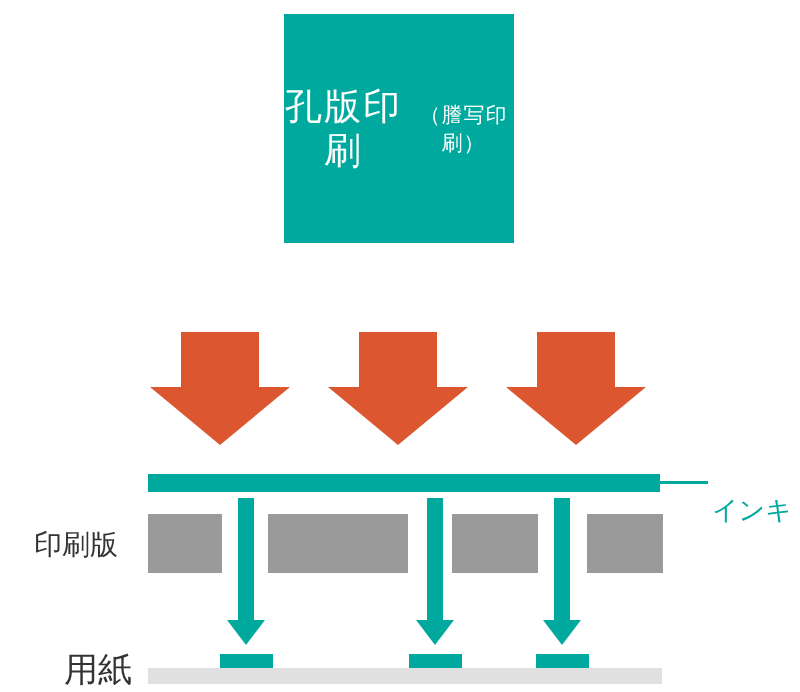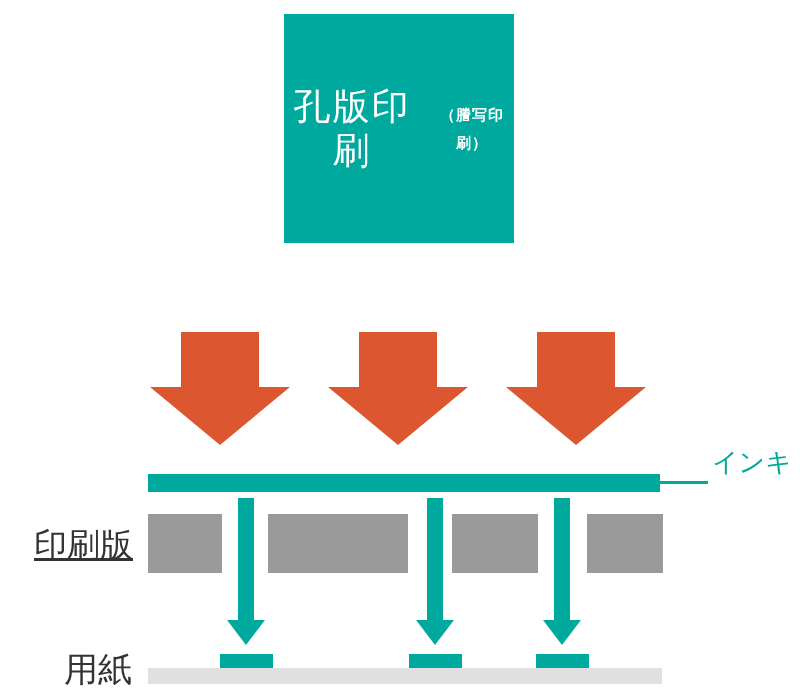--- a/index.html
+++ b/index.html
@@ -41,10 +41,10 @@
     font-weight: 400;
   }
   .title-box .subtitle {
-    font-size: 15px;
+    font-size: 21px;
     line-height: 28px;
     letter-spacing: 1px;
-    font-weight: 700;
+    font-weight: 400;
   }
 
   

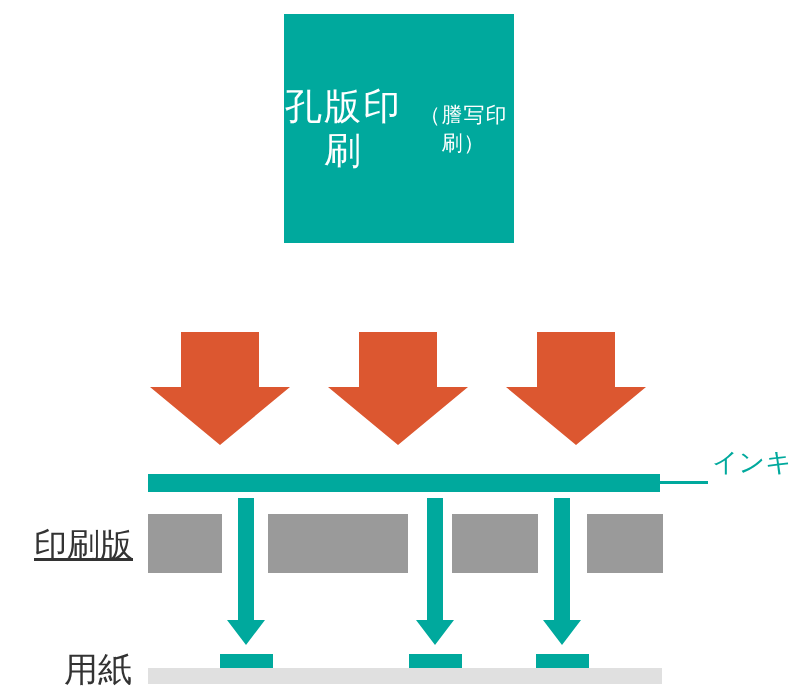--- a/index.html
+++ b/index.html
@@ -74,12 +74,11 @@
   }
   .ink-label {
     position: absolute;
-    left: 712px; top: 449px;
+    left: 712px; top: 496px;
     font-size: 26px;
     line-height: 28px;
     color: var(--teal);
     white-space: nowrap;
-    font-family: Liberation Serif, serif;
   }
 
   

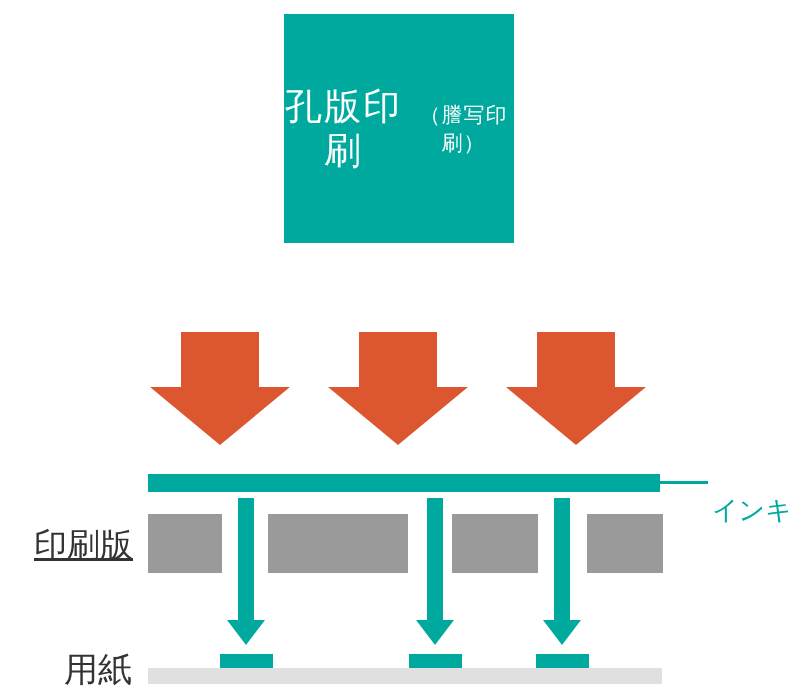--- a/index.html
+++ b/index.html
@@ -96,11 +96,10 @@
   .plate-label {
     position: absolute;
     left: 34px; top: 529px;
-    font-size: 33px;
+    font-size: 28px;
     line-height: 32px;
     color: var(--text_dark);
     white-space: nowrap;
-    text-decoration: underline;
   }
 
   

